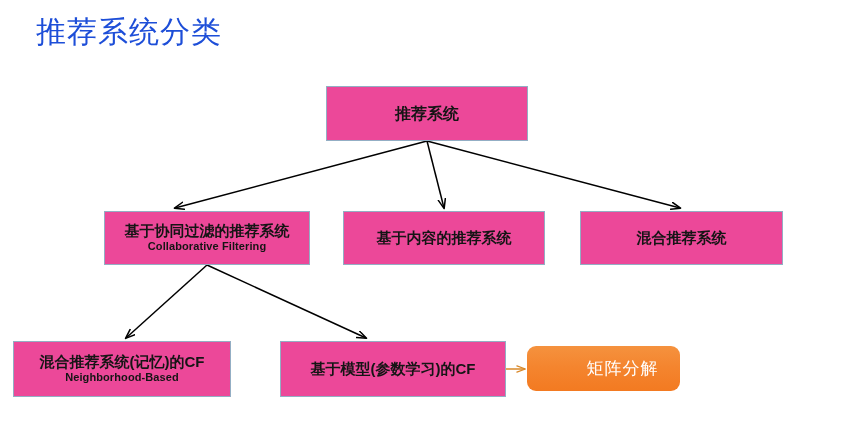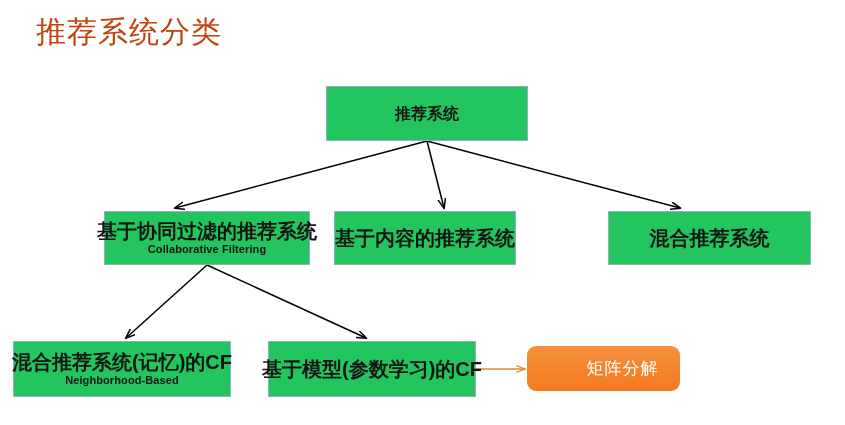--- a/index.html
+++ b/index.html
@@ -21,7 +21,7 @@
     top: 10px;
     font-size: 30px;
     font-weight: 400;
-    color: #c2410c;
+    color: #1d4ed8;
     letter-spacing: 1px;
     line-height: 44px;
     white-space: nowrap;

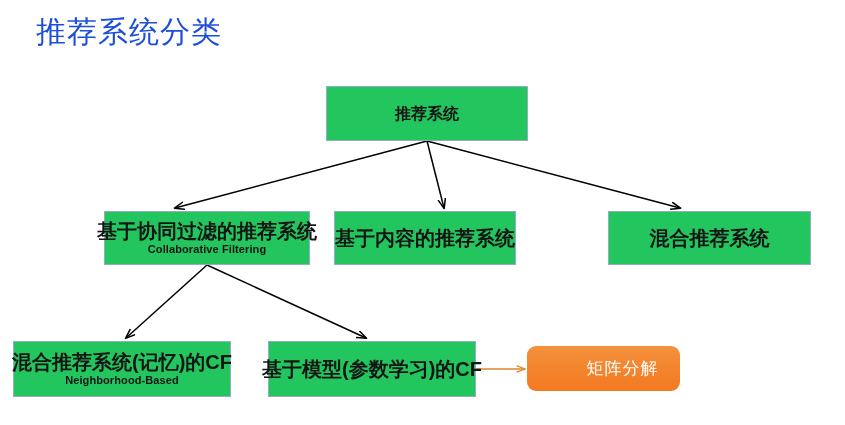--- a/index.html
+++ b/index.html
@@ -30,7 +30,7 @@
     position: absolute;
     box-sizing: border-box;
     border: 1.4px solid #93aec4;
-    background: #22c55e;
+    background: #ec4899;
     display: flex;
     flex-direction: column;
     align-items: center;

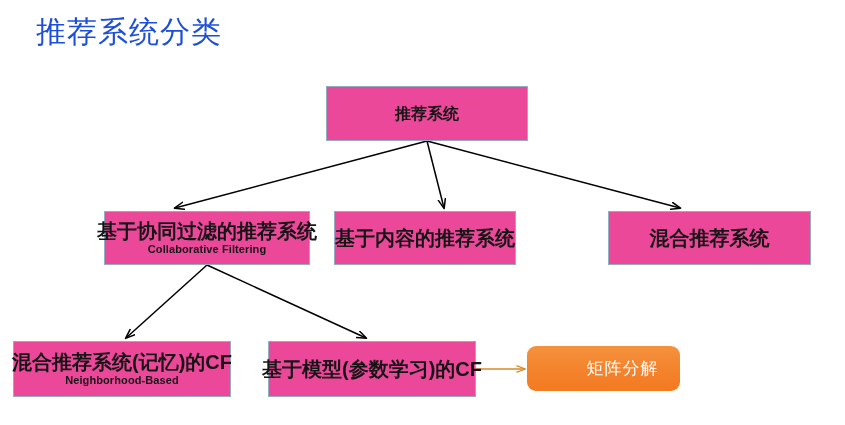--- a/index.html
+++ b/index.html
@@ -42,7 +42,7 @@
     z-index: 3;
   }
   .node .ln-cn {
-    font-size: 20px;
+    font-size: 15px;
     font-weight: bold;
     letter-spacing: 0px;
     white-space: nowrap;

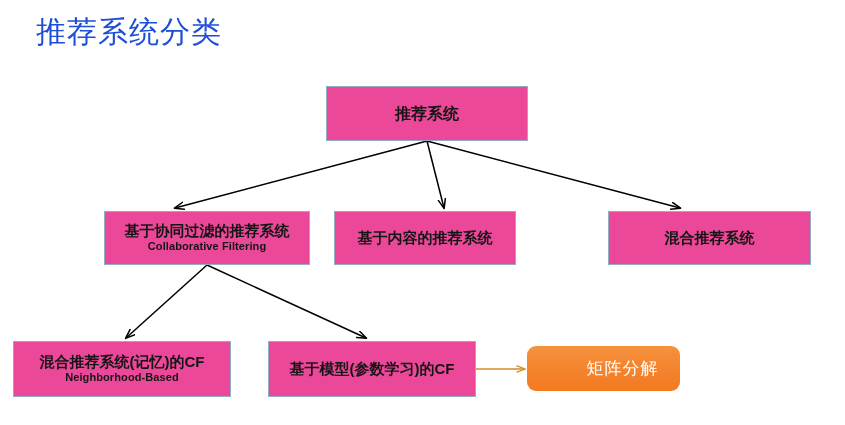--- a/index.html
+++ b/index.html
@@ -125,7 +125,7 @@
     <span class="ln-en">Collaborative Filtering</span>
   </div>
 
-  <div class="node" id="node-content" style="left:334px; top:211px; width:182px; height:54px;">
+  <div class="node" id="node-content" style="left:343px; top:211px; width:202px; height:54px;">
     <span class="ln-cn">基于内容的推荐系统</span>
   </div>
 

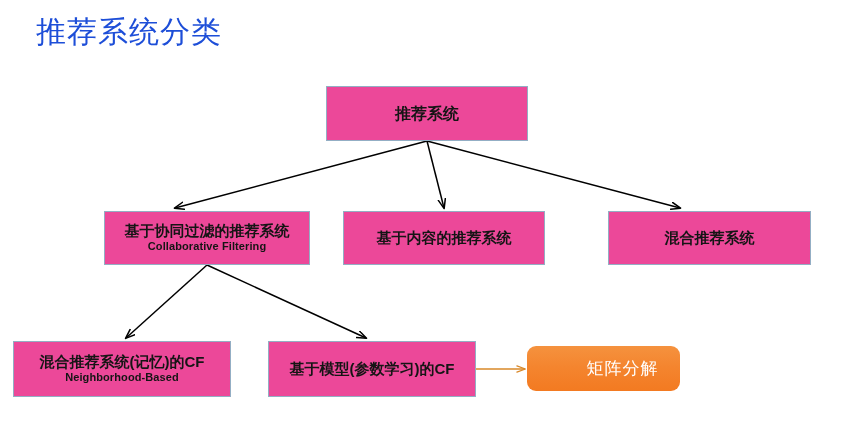--- a/index.html
+++ b/index.html
@@ -129,7 +129,7 @@
     <span class="ln-cn">基于内容的推荐系统</span>
   </div>
 
-  <div class="node" id="node-hybrid" style="left:580px; top:211px; width:203px; height:54px;margin-left:28px;">
+  <div class="node" id="node-hybrid" style="left:580px; top:211px; width:203px; height:54px;">
     <span class="ln-cn">混合推荐系统</span>
   </div>
 

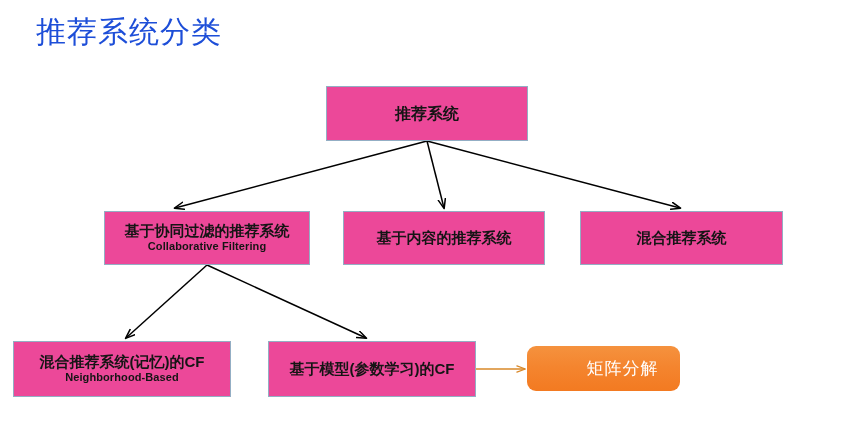--- a/index.html
+++ b/index.html
@@ -138,7 +138,7 @@
     <span class="ln-en">Neighborhood-Based</span>
   </div>
 
-  <div class="node" id="node-model" style="left:268px; top:341px; width:208px; height:56px;text-align:center;">
+  <div class="node" id="node-model" style="left:280px; top:341px; width:226px; height:56px;text-align:center;">
     <span class="ln-cn">基于模型(参数学习)的CF</span>
   </div>
 

